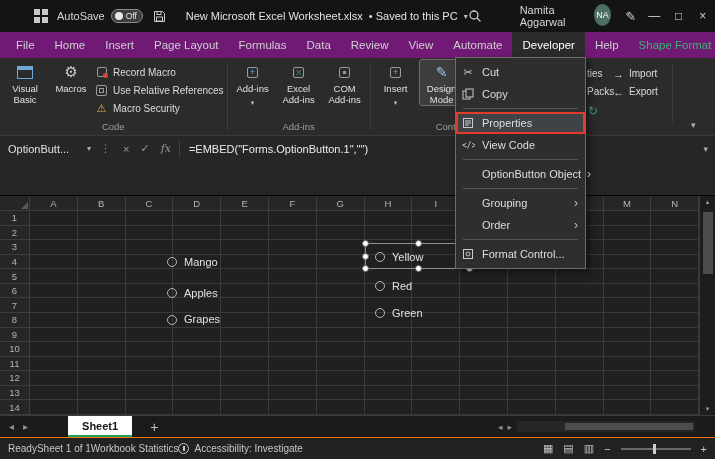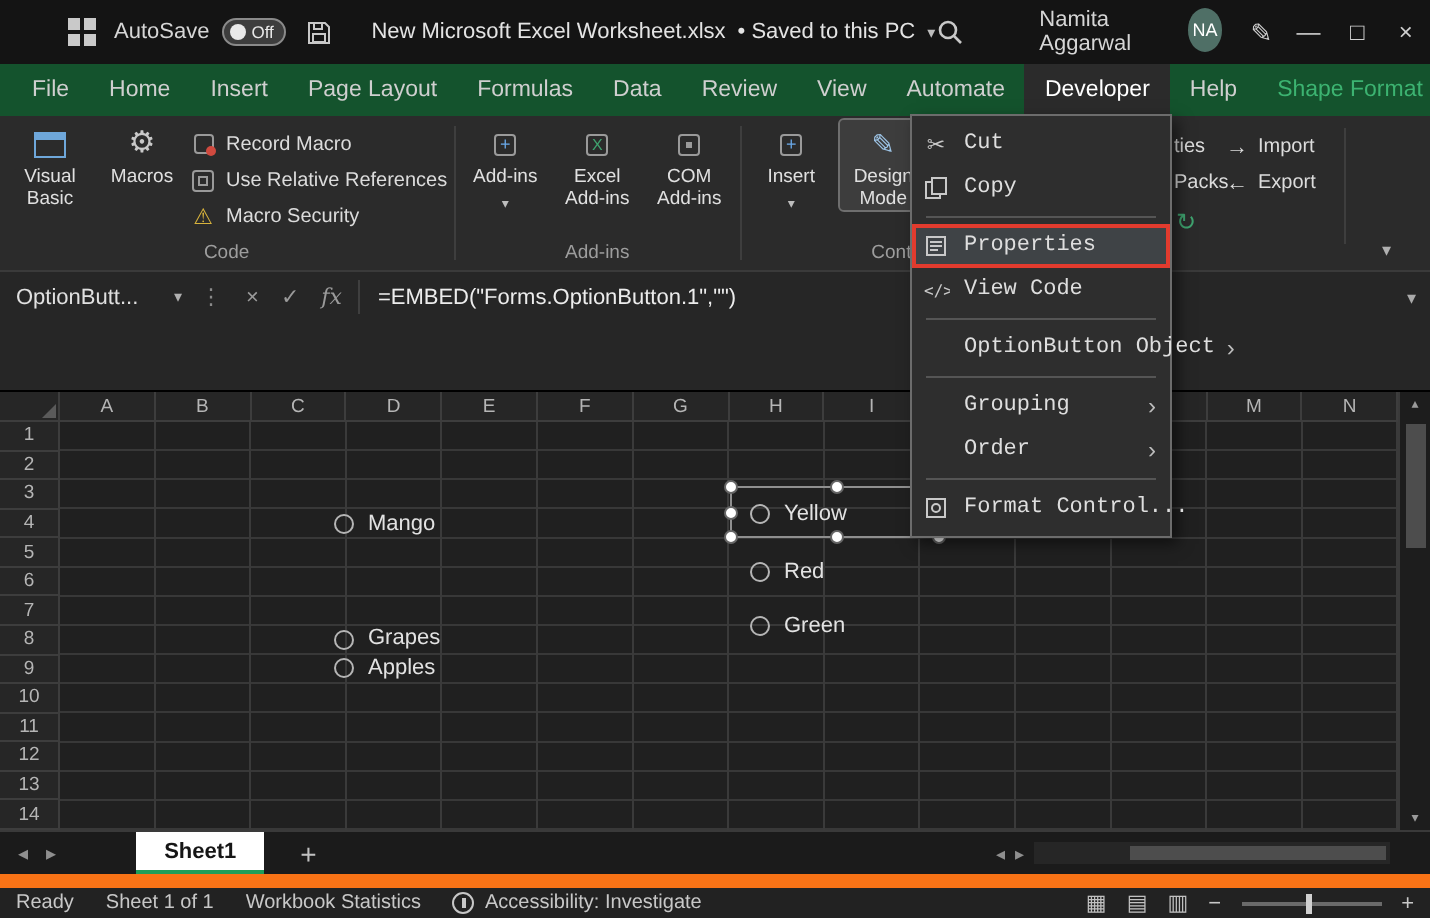--- a/index.html
+++ b/index.html
@@ -25,7 +25,7 @@
   .win-btn { width:30px; height:32px; display:flex; align-items:center; justify-content:center; font-size:12px; color:#cfcfcf; }
 
   
-  .tabrow { position:absolute; top:32px; height:26px; left:0; right:0; background:#14532d; display:flex; align-items:center; font-size:11.5px; color:#cfcfcf; padding-left:6px; }
+  .tabrow { position:absolute; top:32px; height:26px; left:0; right:0; background:#701a75; display:flex; align-items:center; font-size:11.5px; color:#cfcfcf; padding-left:6px; }
   #tabs-container { display:flex; height:100%; }
   .tab { padding:0 10px; height:100%; display:flex; align-items:center; white-space:nowrap; }
   .tab.active { background:#2b2b2b; color:#ffffff; }

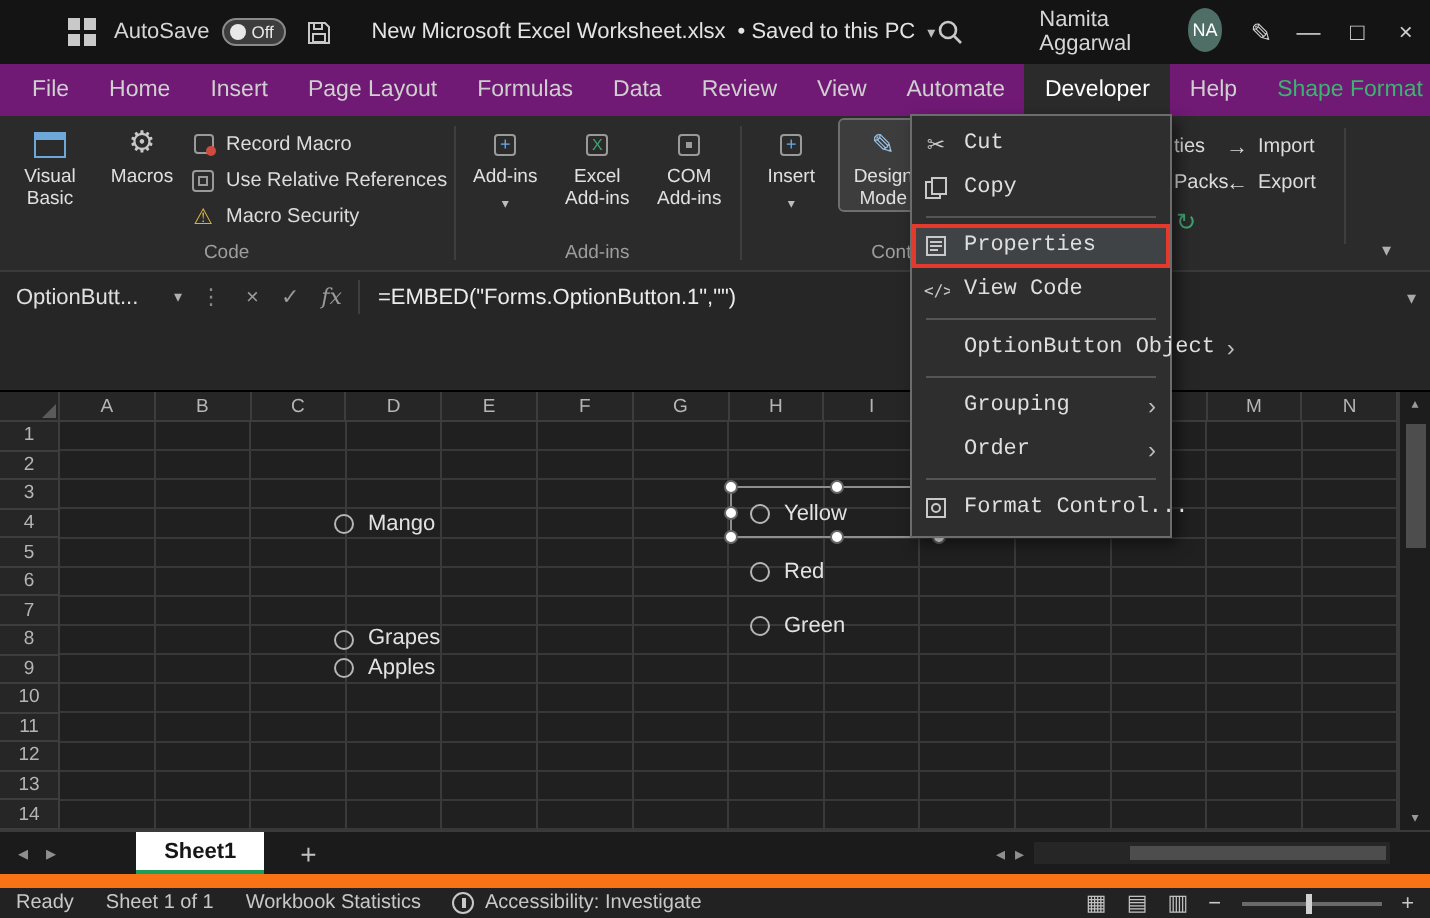--- a/index.html
+++ b/index.html
@@ -121,7 +121,7 @@
   .cmenu { position:absolute; left:455px; top:57px; width:131px; background:#2e2e2e; border:1px solid #6c6c6c; box-shadow:3px 3px 7px rgba(0,0,0,.5); z-index:50; padding:3px 0; font-size:11px; color:#dedede; }
   .menu-item { display:flex; align-items:center; height:22px; padding:0 7px 0 4px; gap:6px; }
   .menu-icon { width:16px; flex:none; display:inline-flex; justify-content:center; align-items:center; font-size:11px; color:#c9c9c9; }
-  .menu-label { flex:1; white-space:nowrap;font-family:Liberation Mono, monospace; }
+  .menu-label { flex:1; white-space:nowrap; }
   .submenu-arrow { color:#bdbdbd; font-size:12px; line-height:10px; }
   .menu-sep { height:1px; background:#555; margin:3px 7px; }
   .menu-item.highlighted { background:#3f4346; outline:2px solid #e23b2e; outline-offset:-2px; }

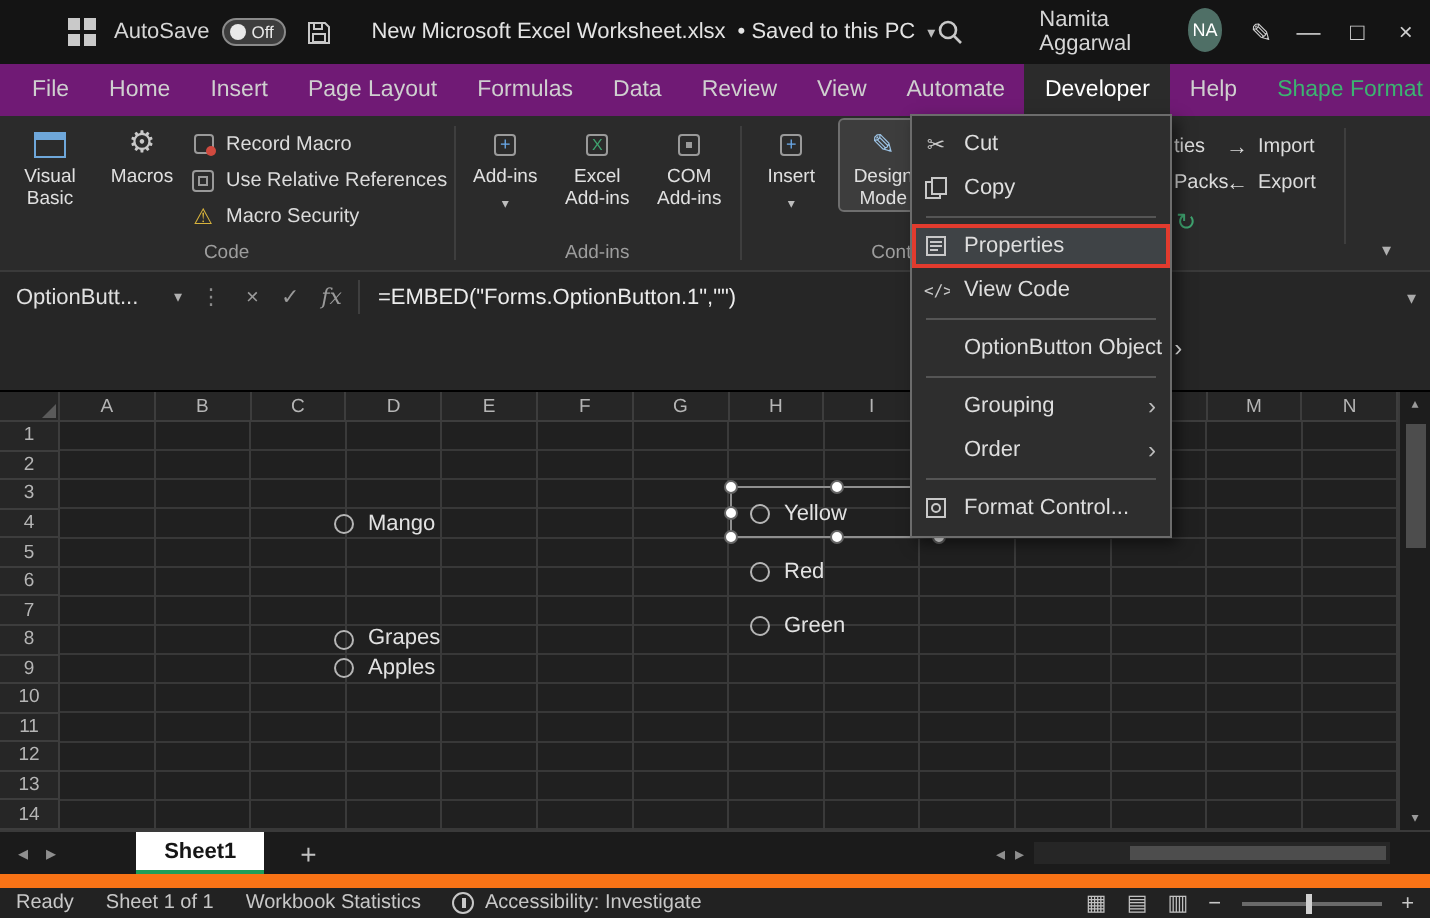--- a/index.html
+++ b/index.html
@@ -370,7 +370,7 @@
   <span class="radio"></span>
   <span class="opt-label">Mango</span>
 </div>
-<div class="opt" style="left:167px; top:286px;margin-top:41px;">
+<div class="opt" style="left:167px; top:286px;">
   <span class="radio"></span>
   <span class="opt-label">Apples</span>
 </div>

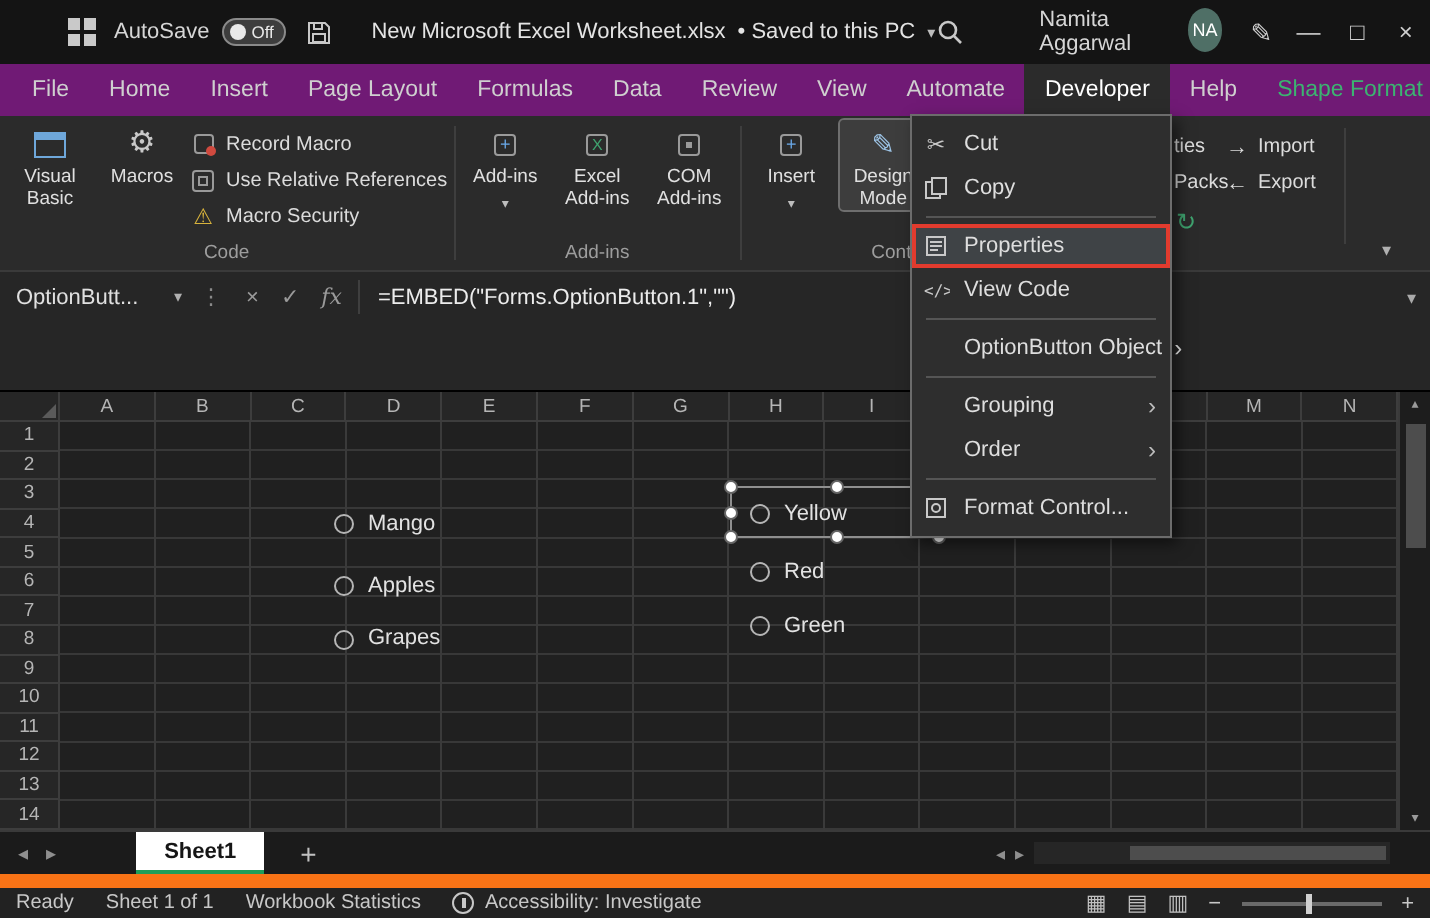--- a/index.html
+++ b/index.html
@@ -107,7 +107,7 @@
   .hs-thumb { position:absolute; right:2px; top:2px; width:128px; height:7px; background:#4d4d4d; }
 
   
-  .statusbar { position:absolute; top:437px; height:22px; left:0; right:0; background:#222222; border-top:7px solid #f97316; display:flex; align-items:center; font-size:10px; color:#c8c8c8; gap:16px; padding:0 8px; }
+  .statusbar { position:absolute; top:437px; height:22px; left:0; right:0; background:#222222; border-top:1px solid #f97316; display:flex; align-items:center; font-size:10px; color:#c8c8c8; padding:0 8px; }
   .acc { display:flex; align-items:center; gap:5px; }
   .acc-icon { width:11px; height:11px; border:1px solid #c8c8c8; border-radius:50%; position:relative; }
   .acc-icon::after { content:""; position:absolute; left:3.5px; top:2px; width:2px; height:5px; background:#c8c8c8; }

